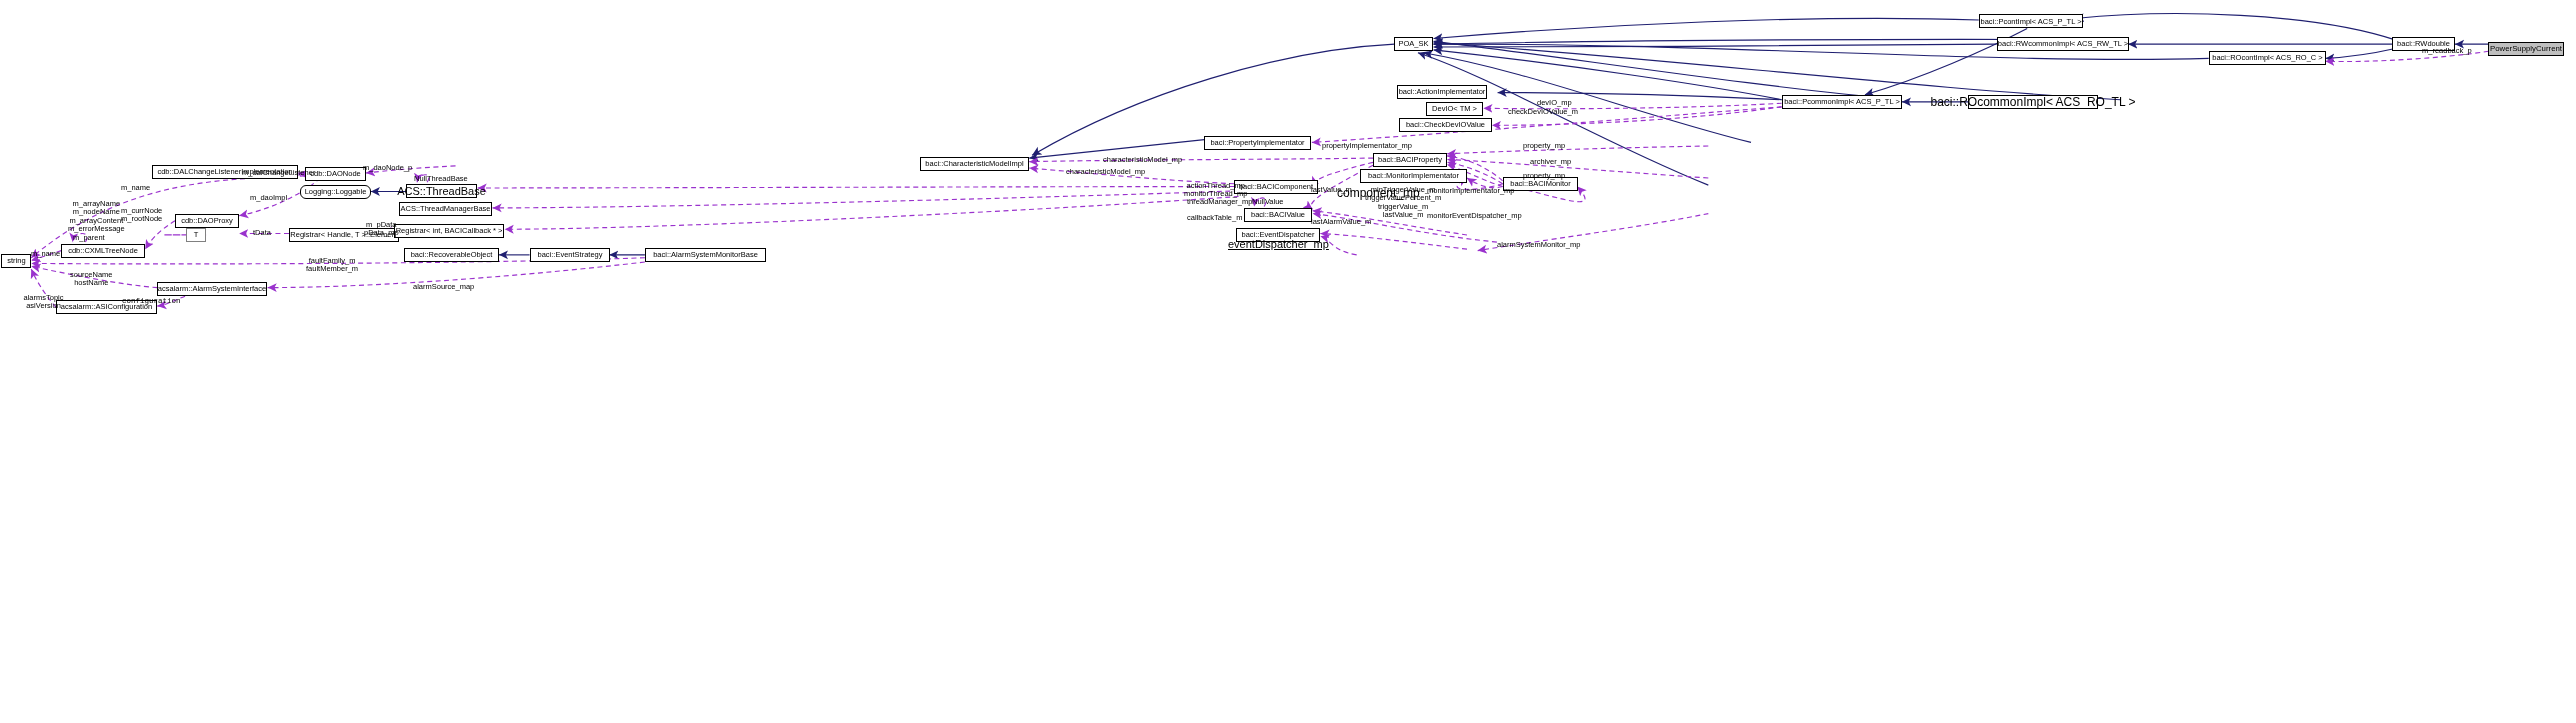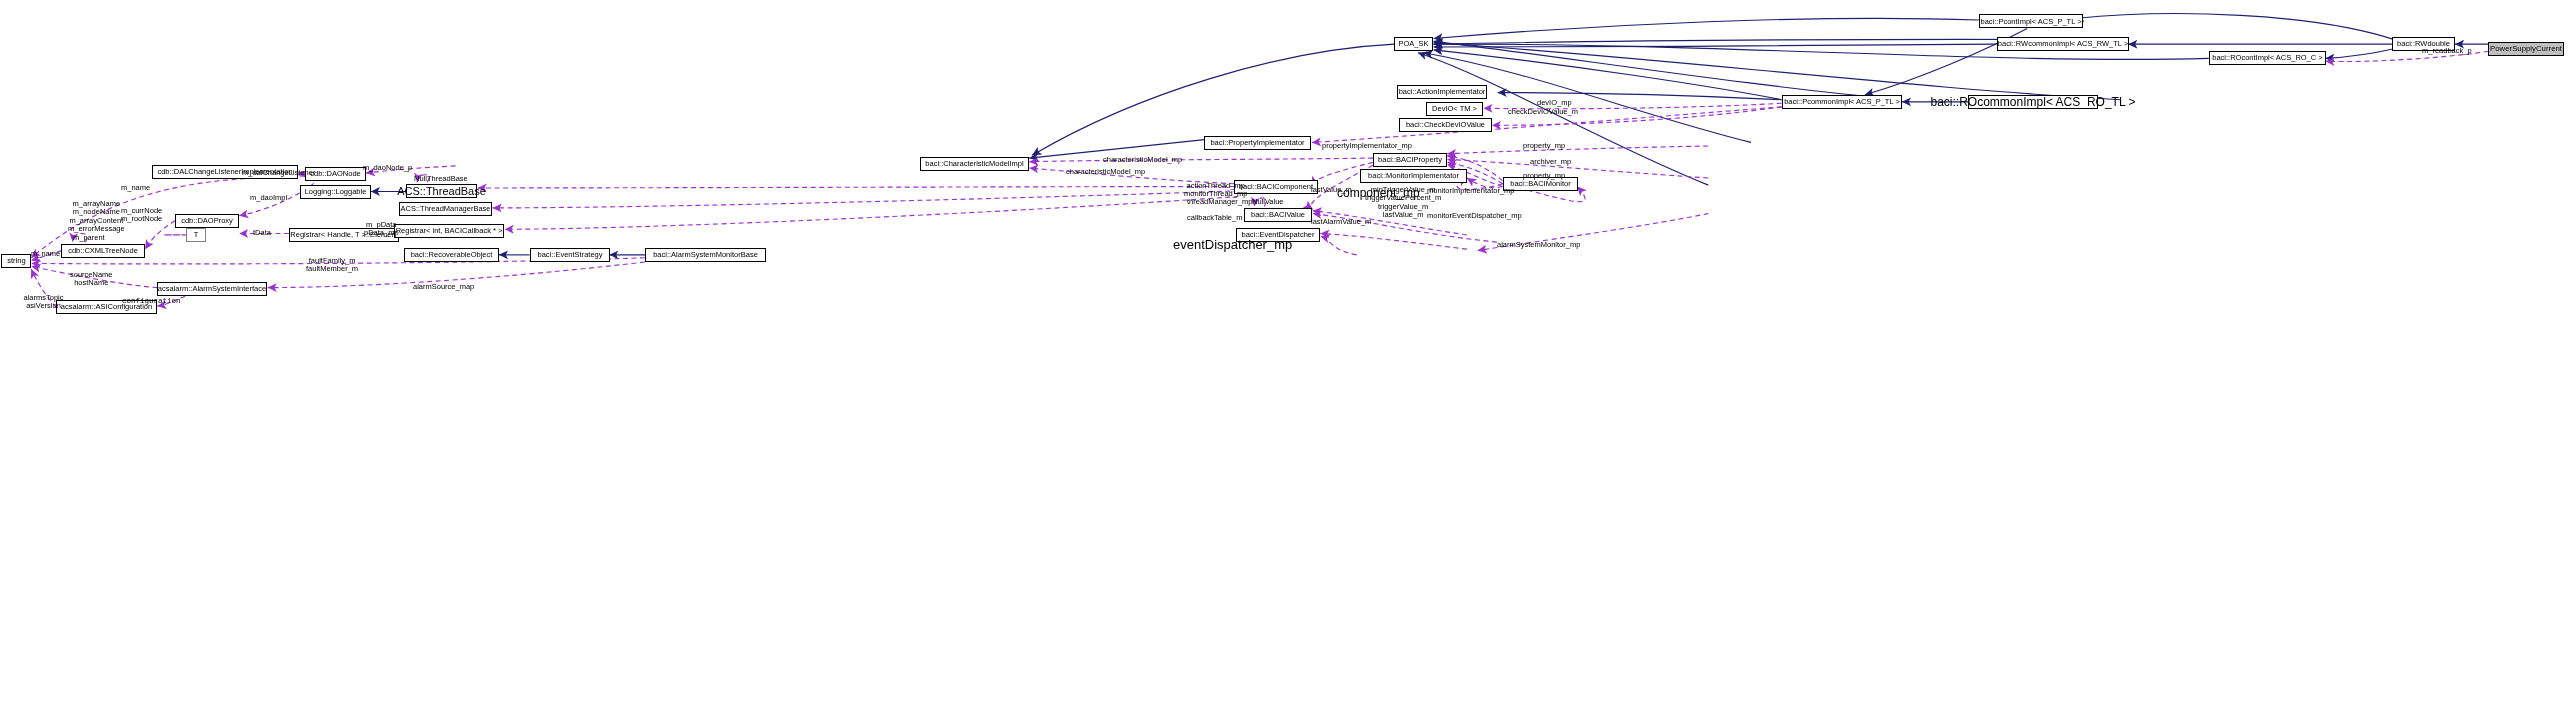--- a/index.html
+++ b/index.html
@@ -182,7 +182,7 @@
     <div class="node" style="left: 1360px; top: 169px; width: 107px; height: 14.2px; font-size: 7.5px;">baci::MonitorImplementator</div>
     <div class="node" style="left: 1503px; top: 177px; width: 75px; height: 14.2px; font-size: 7.5px;">baci::BACIMonitor</div>
     <div class="node" style="left: 1234px; top: 180px; width: 84px; height: 14.2px; font-size: 7.5px;">baci::BACIComponent</div>
-    <div class="node" style="left: 300px; top: 185px; width: 71px; height: 14.2px; font-size: 7.5px;">Logging::Loggable</div>
+    <div class="node" style="left: 300px; top: 185px; width: 71px; height: 14.2px; font-size: 7.5px; border-radius: 6px;">Logging::Loggable</div>
     <div class="node" style="left: 406px; top: 184px; width: 71px; height: 14.2px; font-size: 11px;">ACS::ThreadBase</div>
     <div class="node" style="left: 1244px; top: 208px; width: 68px; height: 14.2px; font-size: 7.5px;">baci::BACIValue</div>
     <div class="node" style="left: 399px; top: 202px; width: 93px; height: 14.2px; font-size: 7.5px;">ACS::ThreadManagerBase</div>

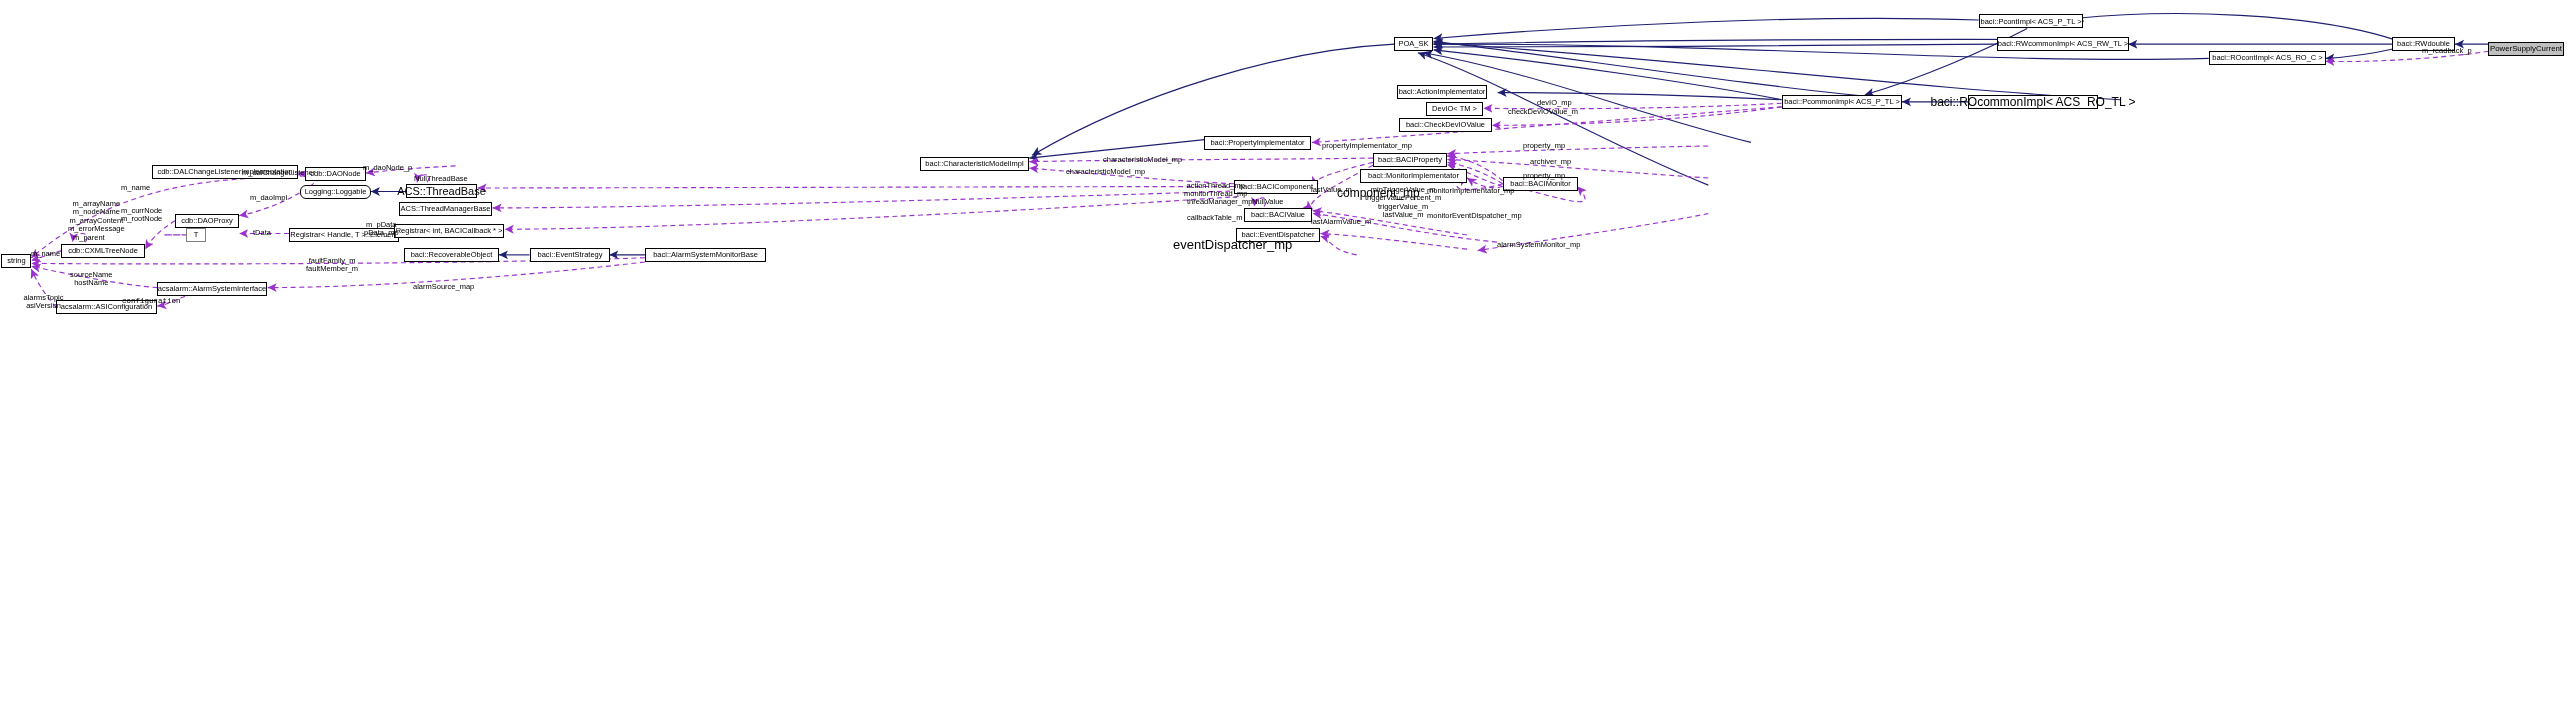--- a/index.html
+++ b/index.html
@@ -237,7 +237,7 @@
     <div class="edge-label" style="left: 1311px; top: 218px; font-size: 7.5px;">lastAlarmValue_m</div>
     <div class="edge-label" style="left: 1427px; top: 212px; font-size: 7.5px;">monitorEventDispatcher_mp</div>
     <div class="edge-label" style="left: 31px; top: 250px; font-size: 7.5px;">m_name</div>
-    <div class="edge-label" style="left: 1173px; top: 238px; font-size: 13px;">eventDispatcher_mp</div>
+    <div class="edge-label" style="left: 1228px; top: 238px; font-size: 11px; text-decoration: underline;">eventDispatcher_mp</div>
     <div class="edge-label" style="left: 1497px; top: 241px; font-size: 7.5px;">alarmSystemMonitor_mp</div>
     <div class="edge-label" style="left: 306px; top: 257px; font-size: 7.5px;">faultFamily_m
 faultMember_m</div>

